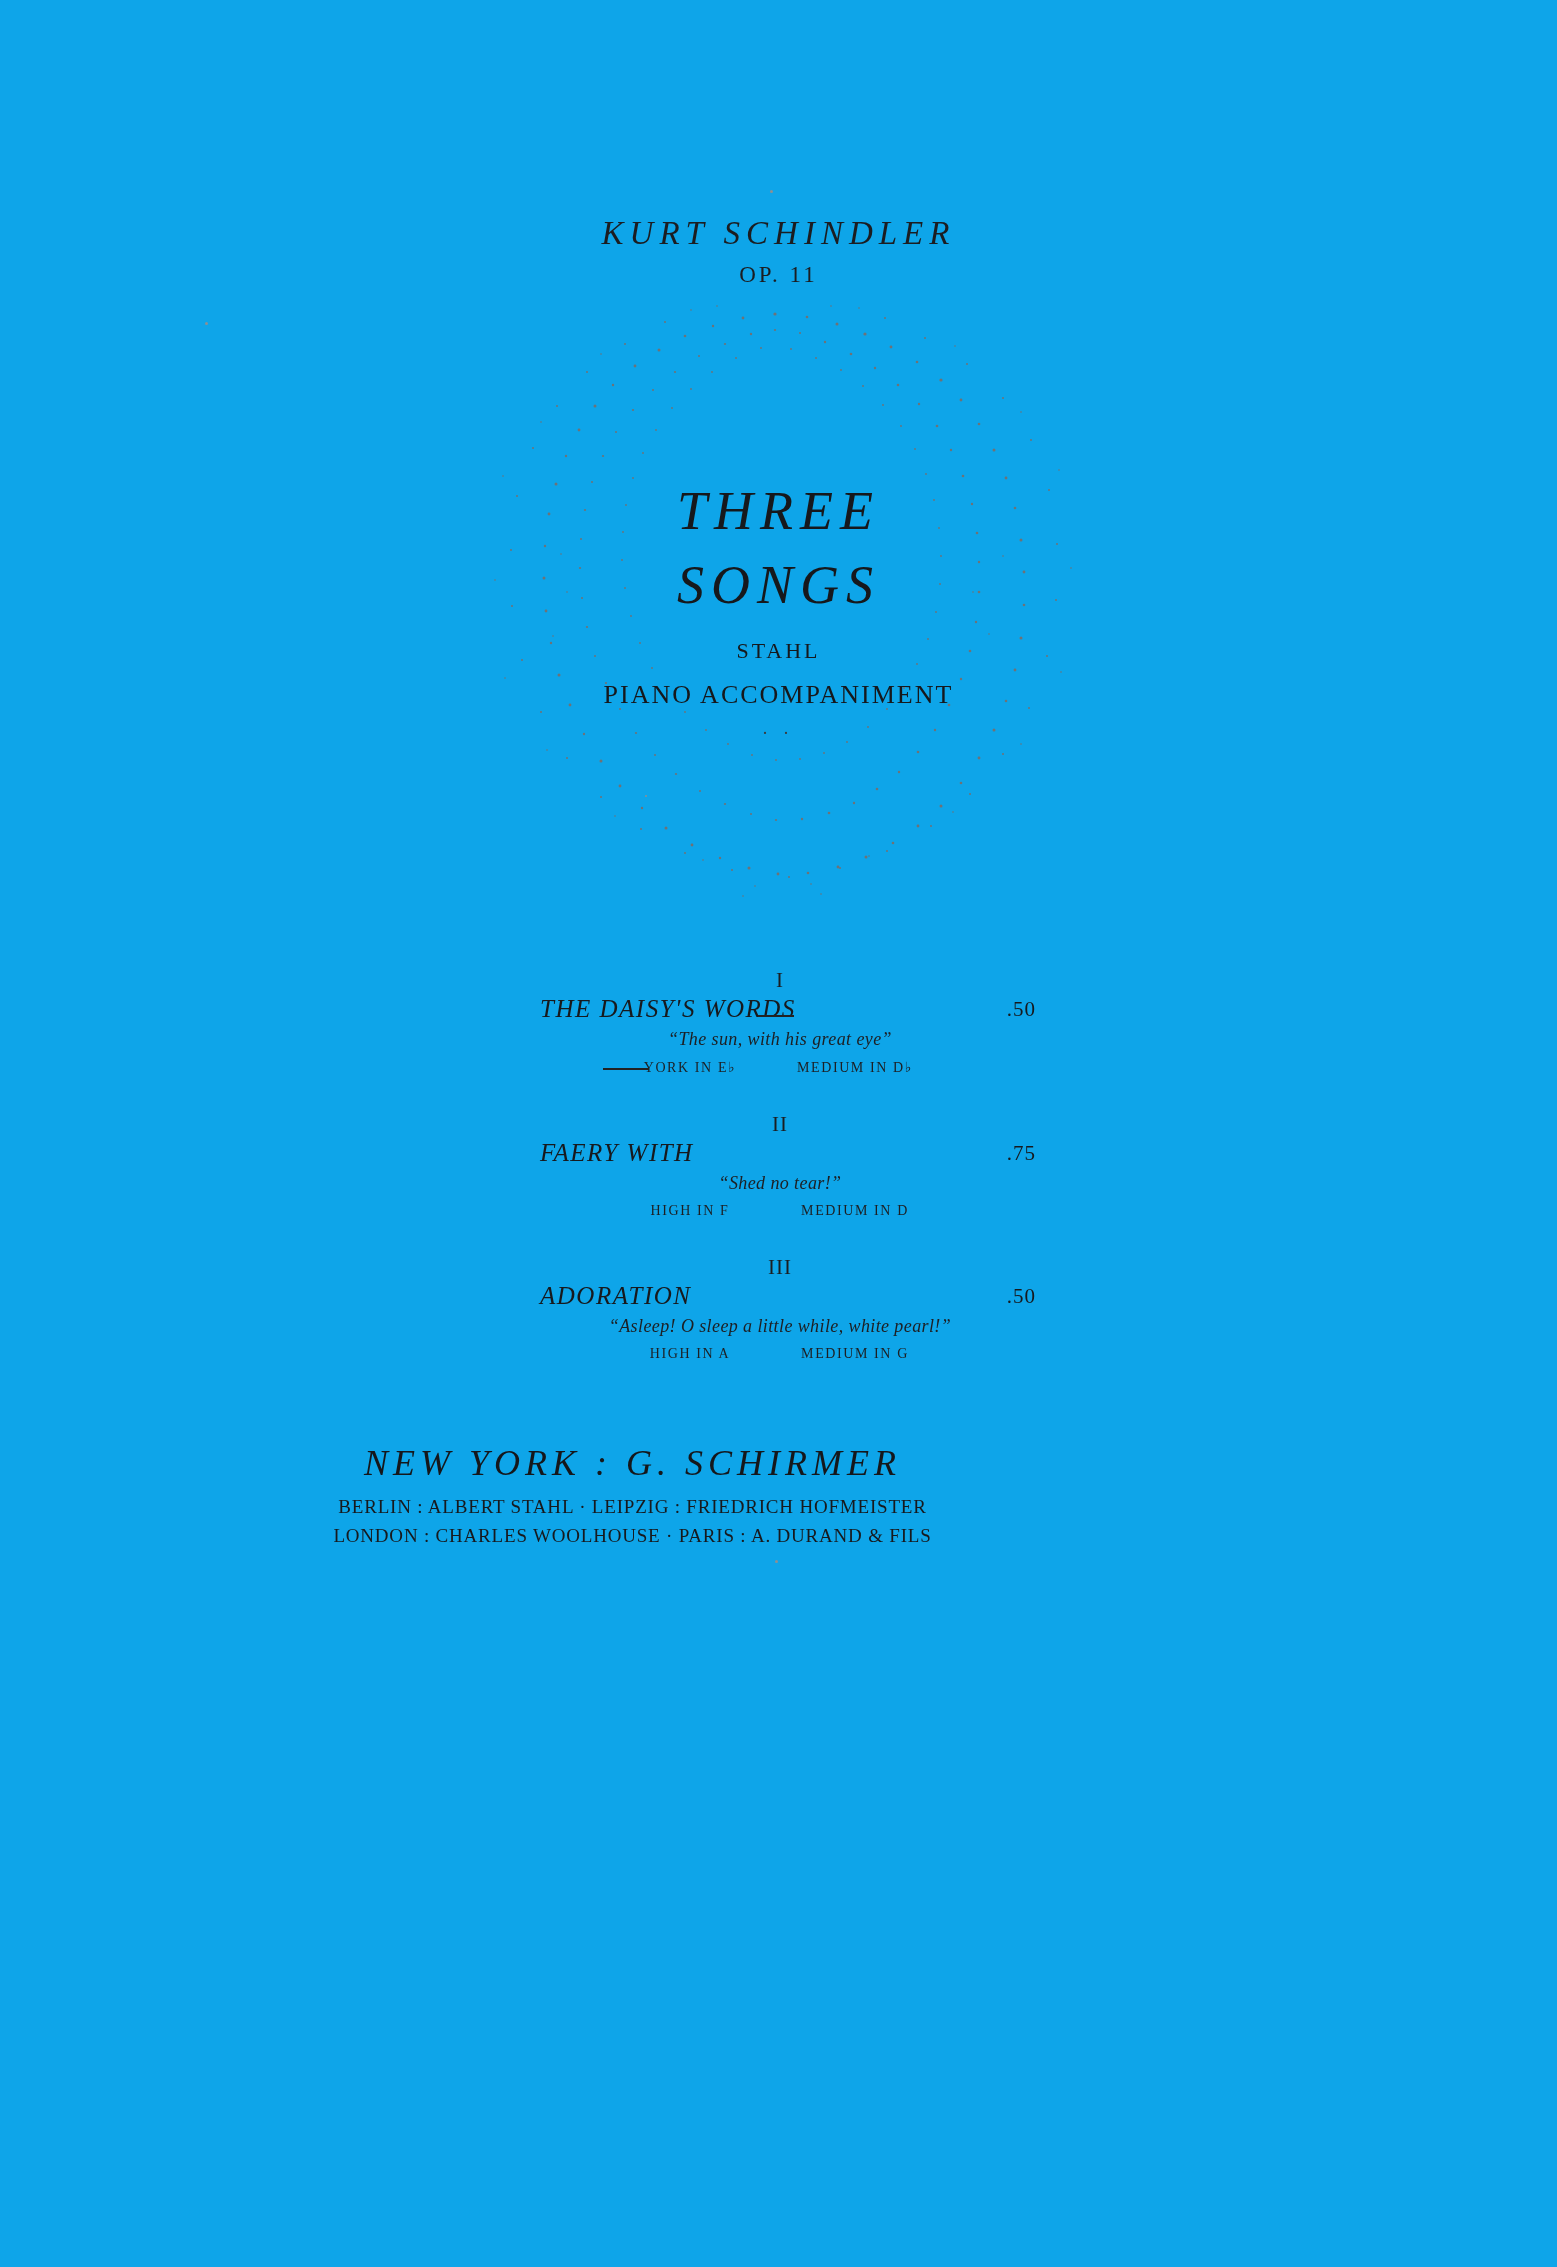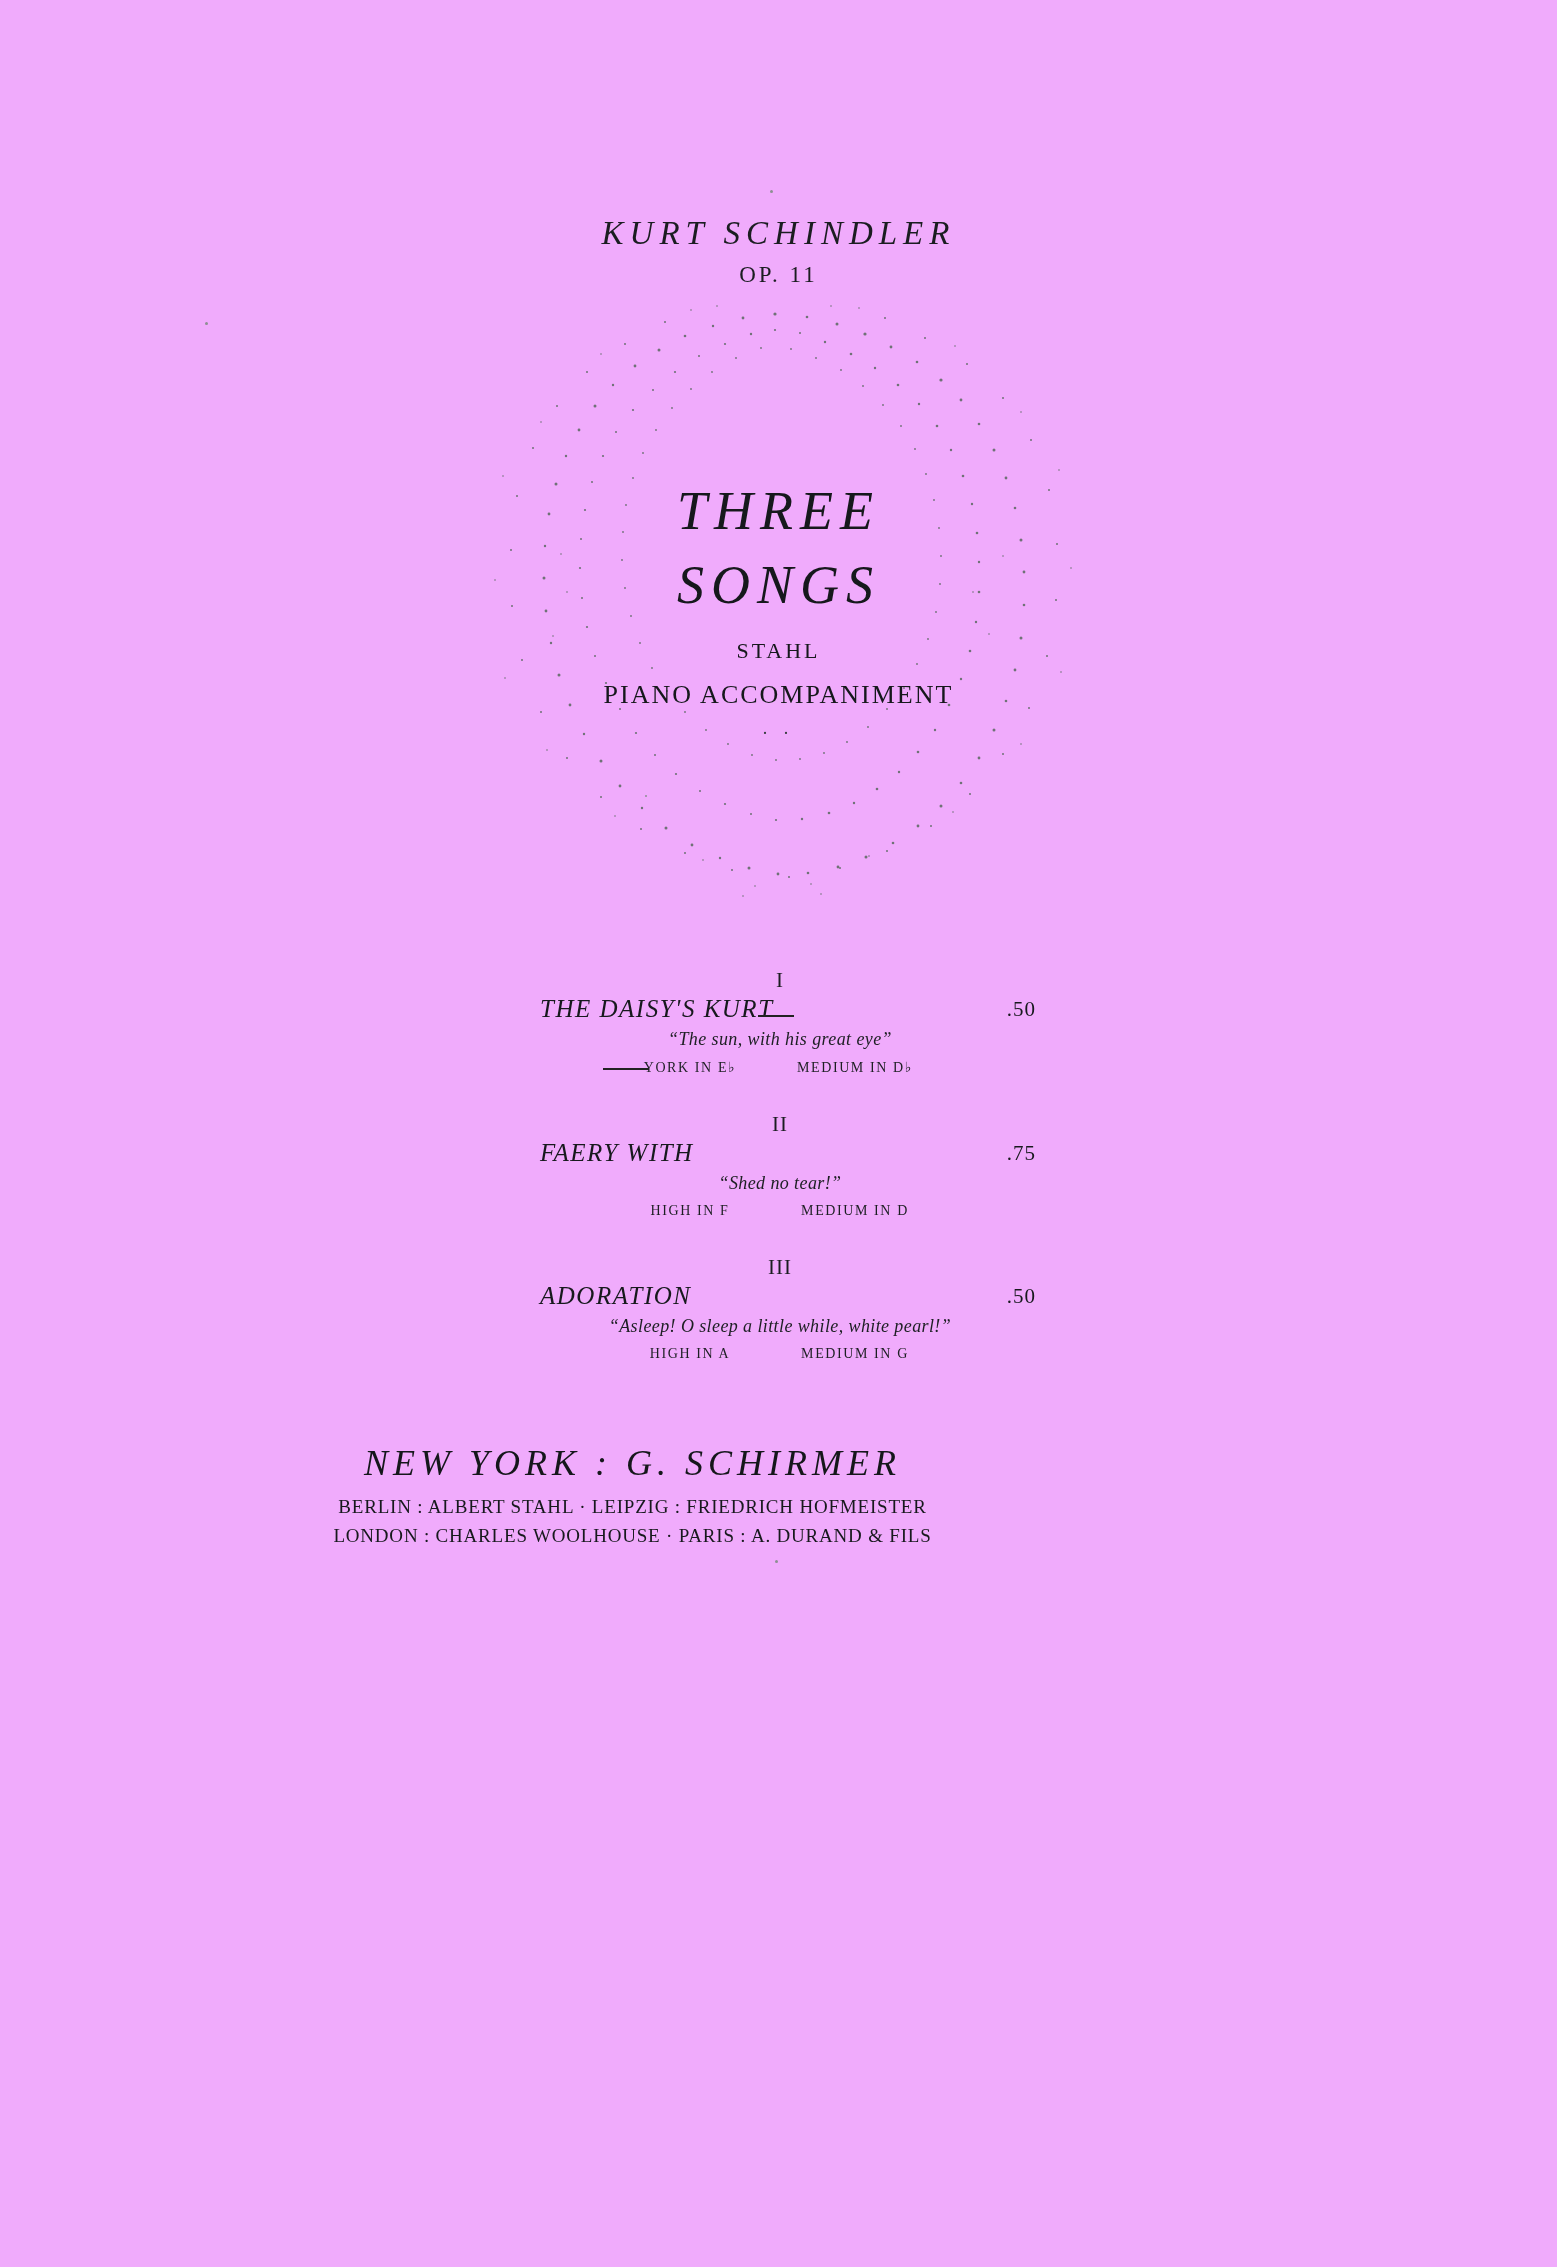--- a/index.html
+++ b/index.html
@@ -19,7 +19,7 @@
   .page {
     position: absolute;
     inset: 0;
-    background: #f0abfc;
+    background: #0ea5e9;
     padding-left: 17px;
   }
 

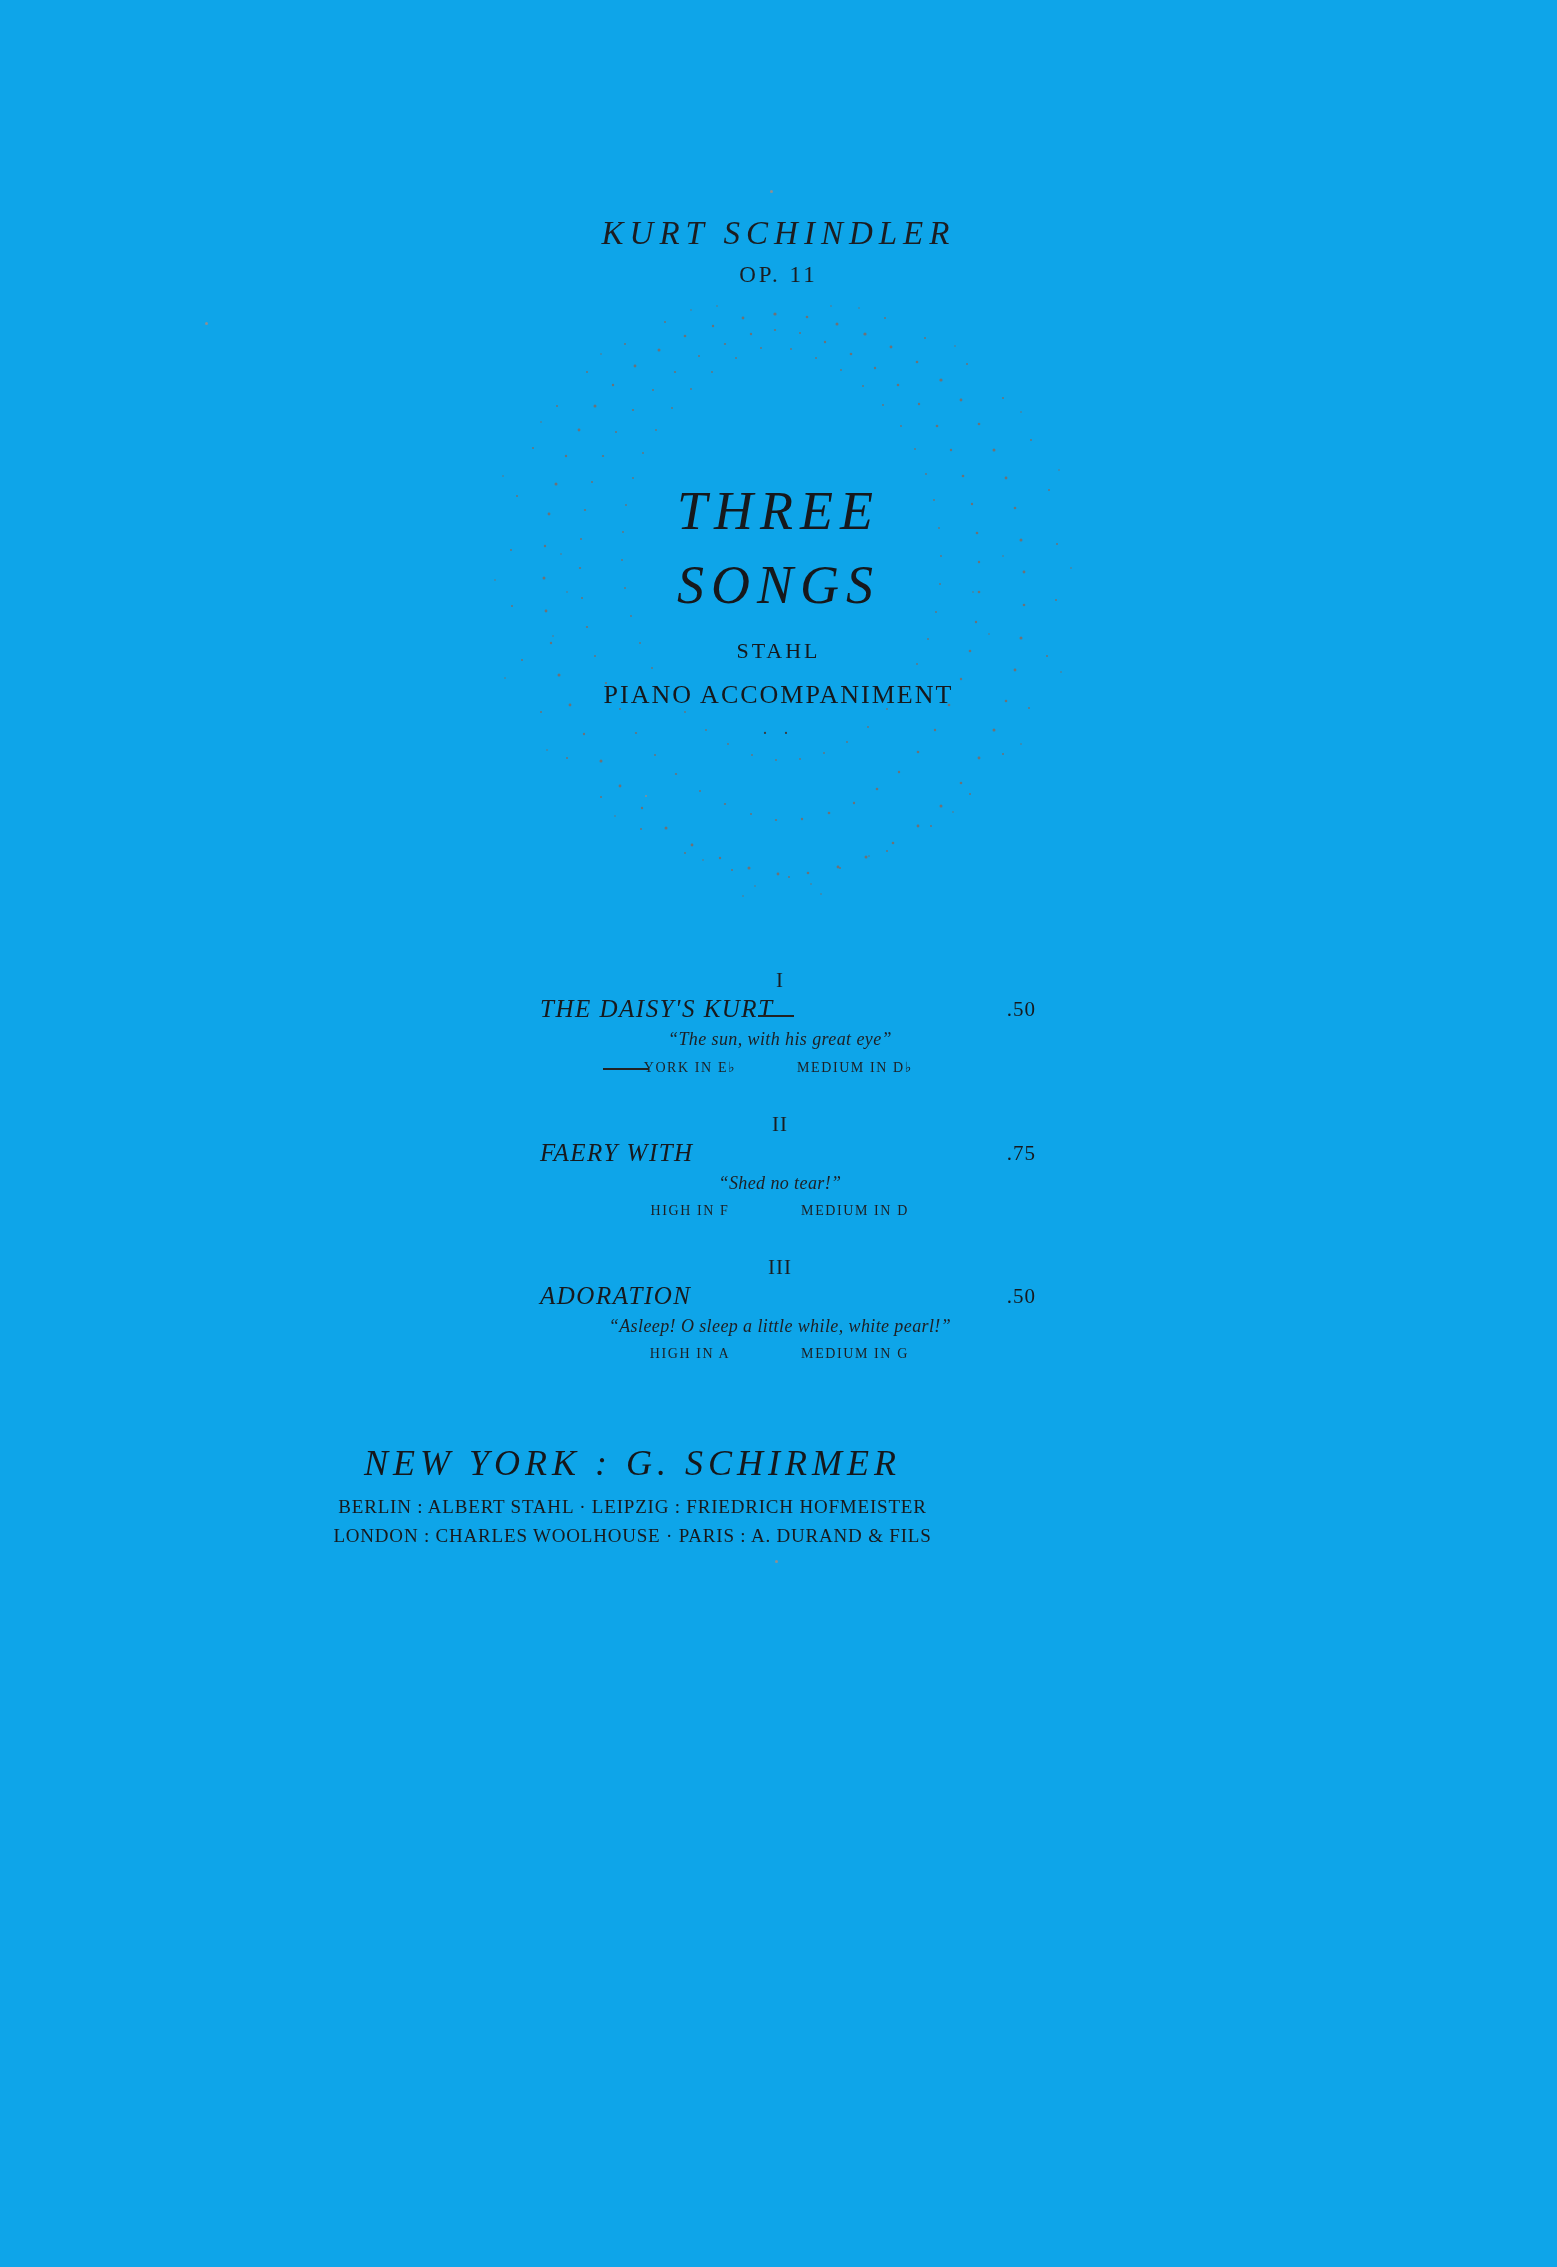--- a/index.html
+++ b/index.html
@@ -457,7 +457,7 @@
     <div class="song">
       <div class="song-num">I</div>
       <div class="song-row">
-        <div class="song-title">THE DAISY'S KURT</div>
+        <div class="song-title">THE DAISY'S WORDS</div>
         <div class="rule-dash"></div>
         <div class="song-price">.50</div>
       </div>

